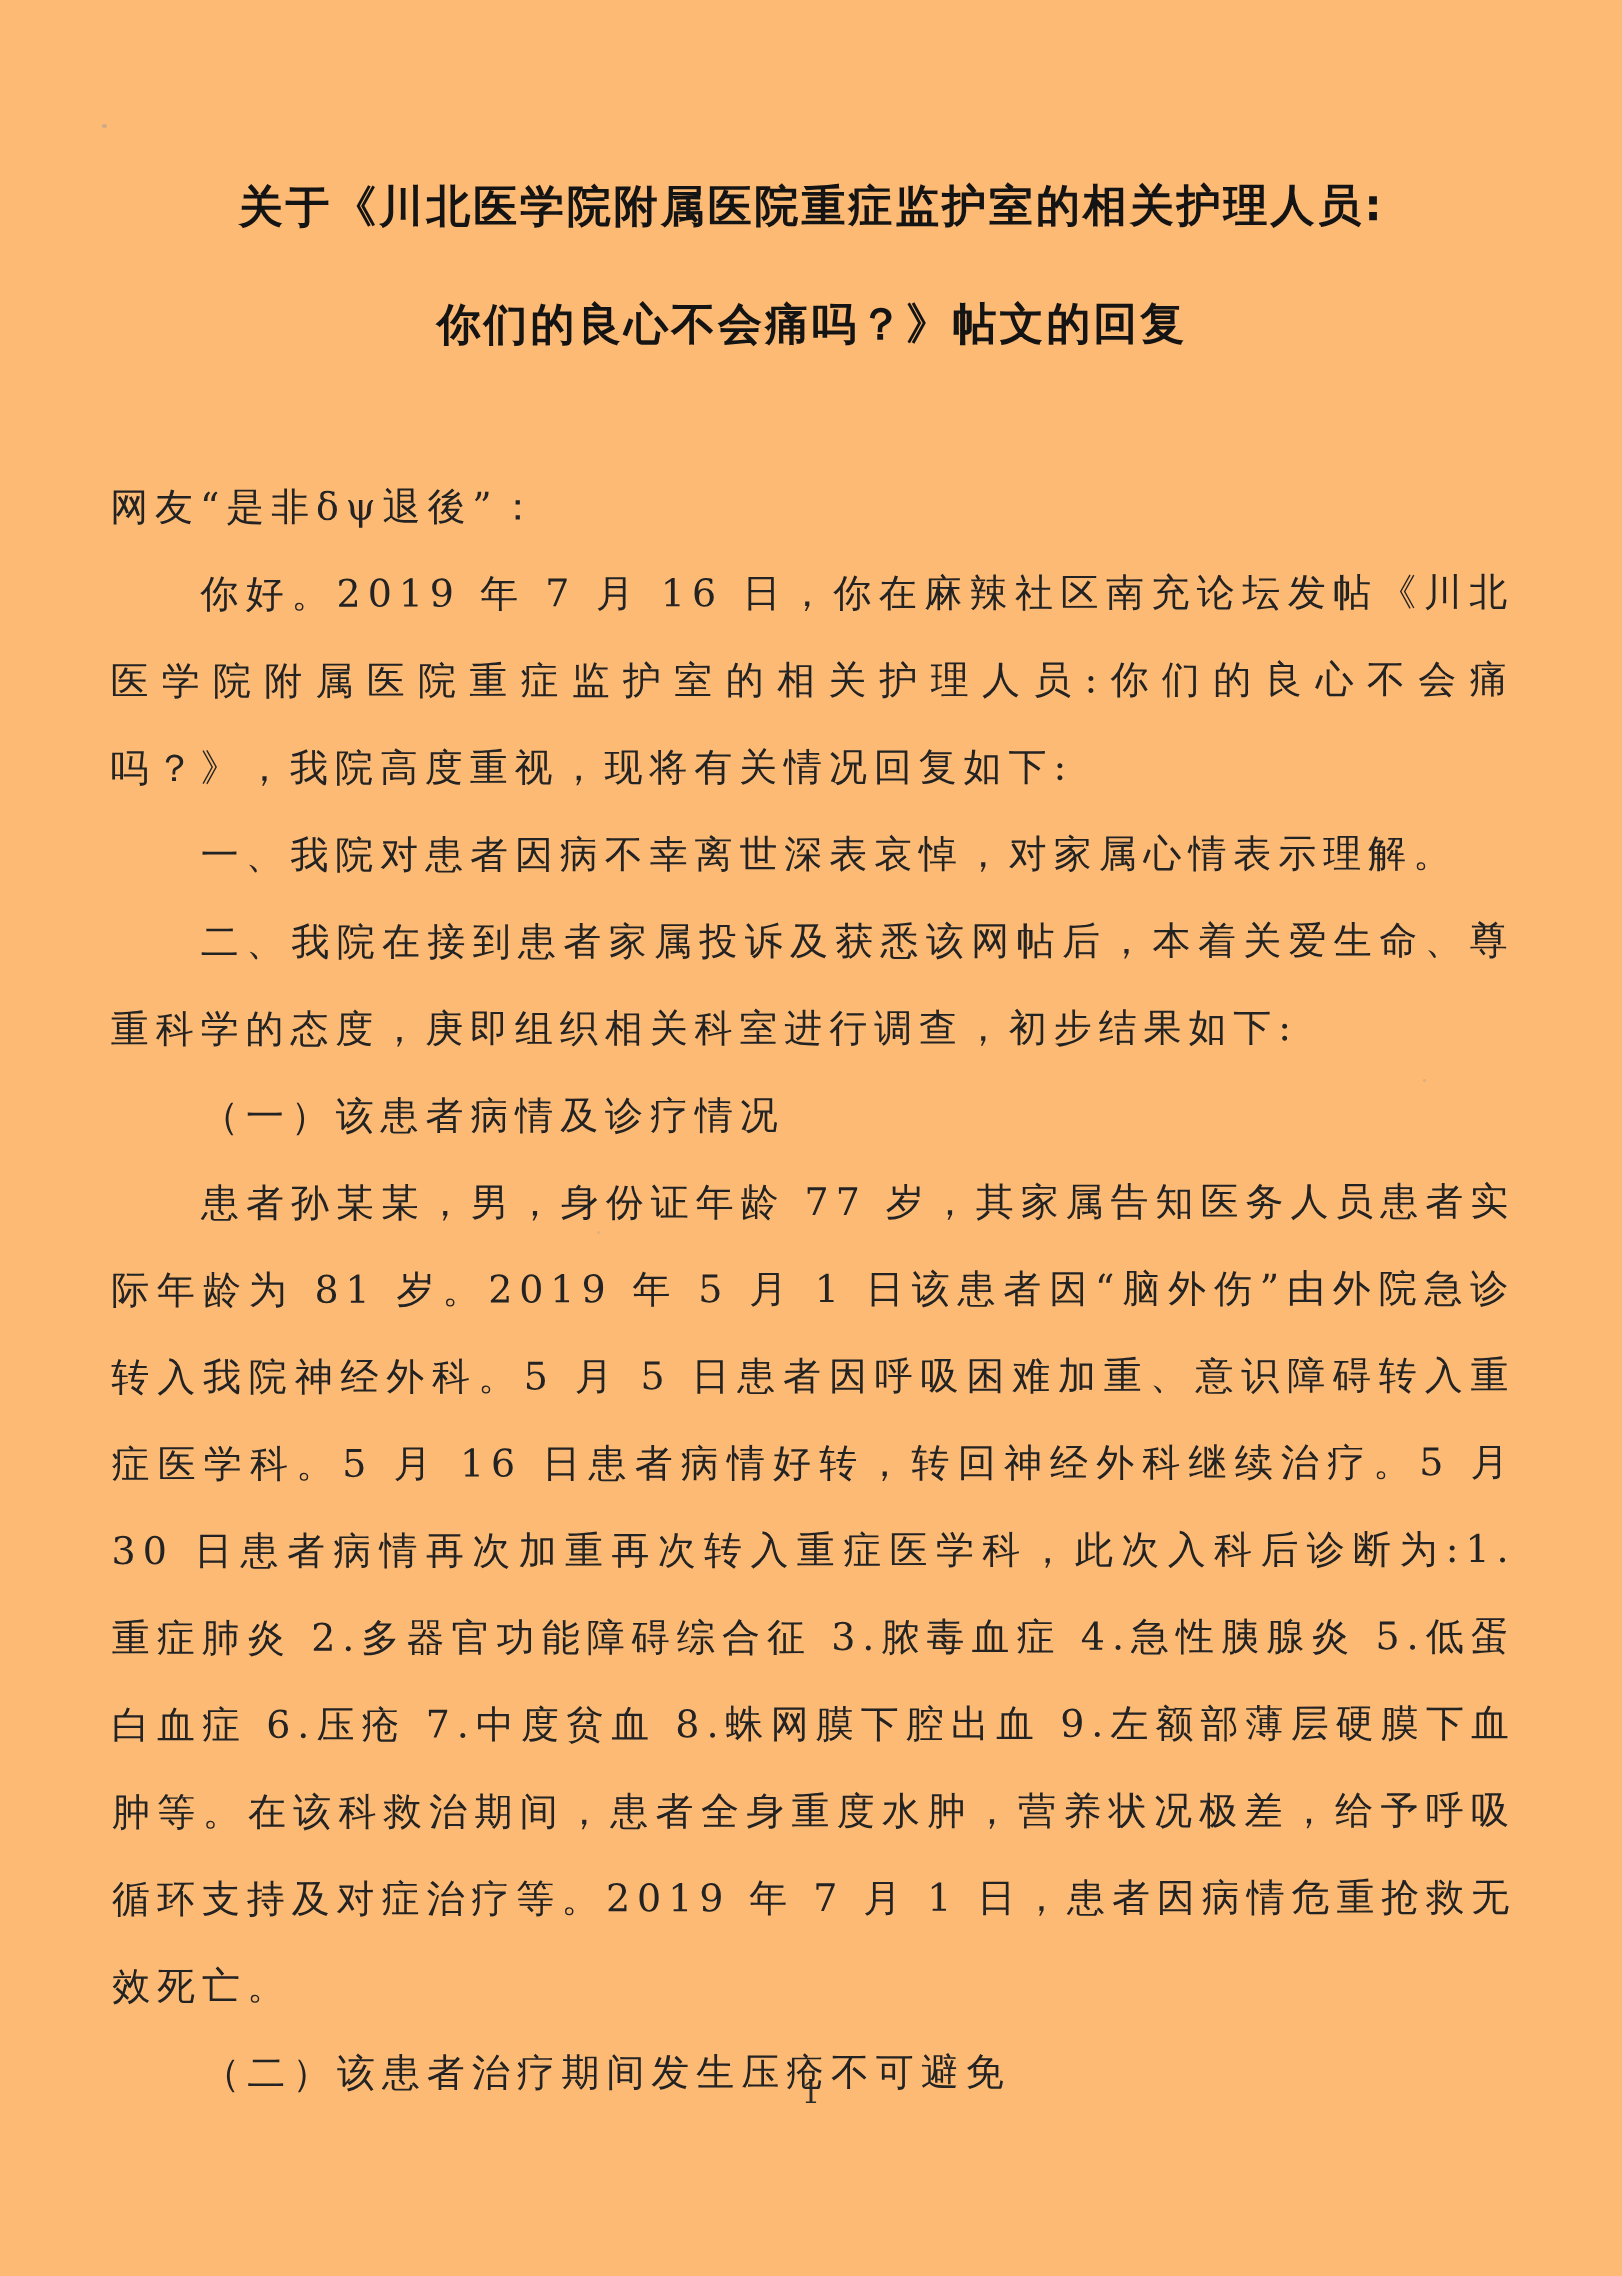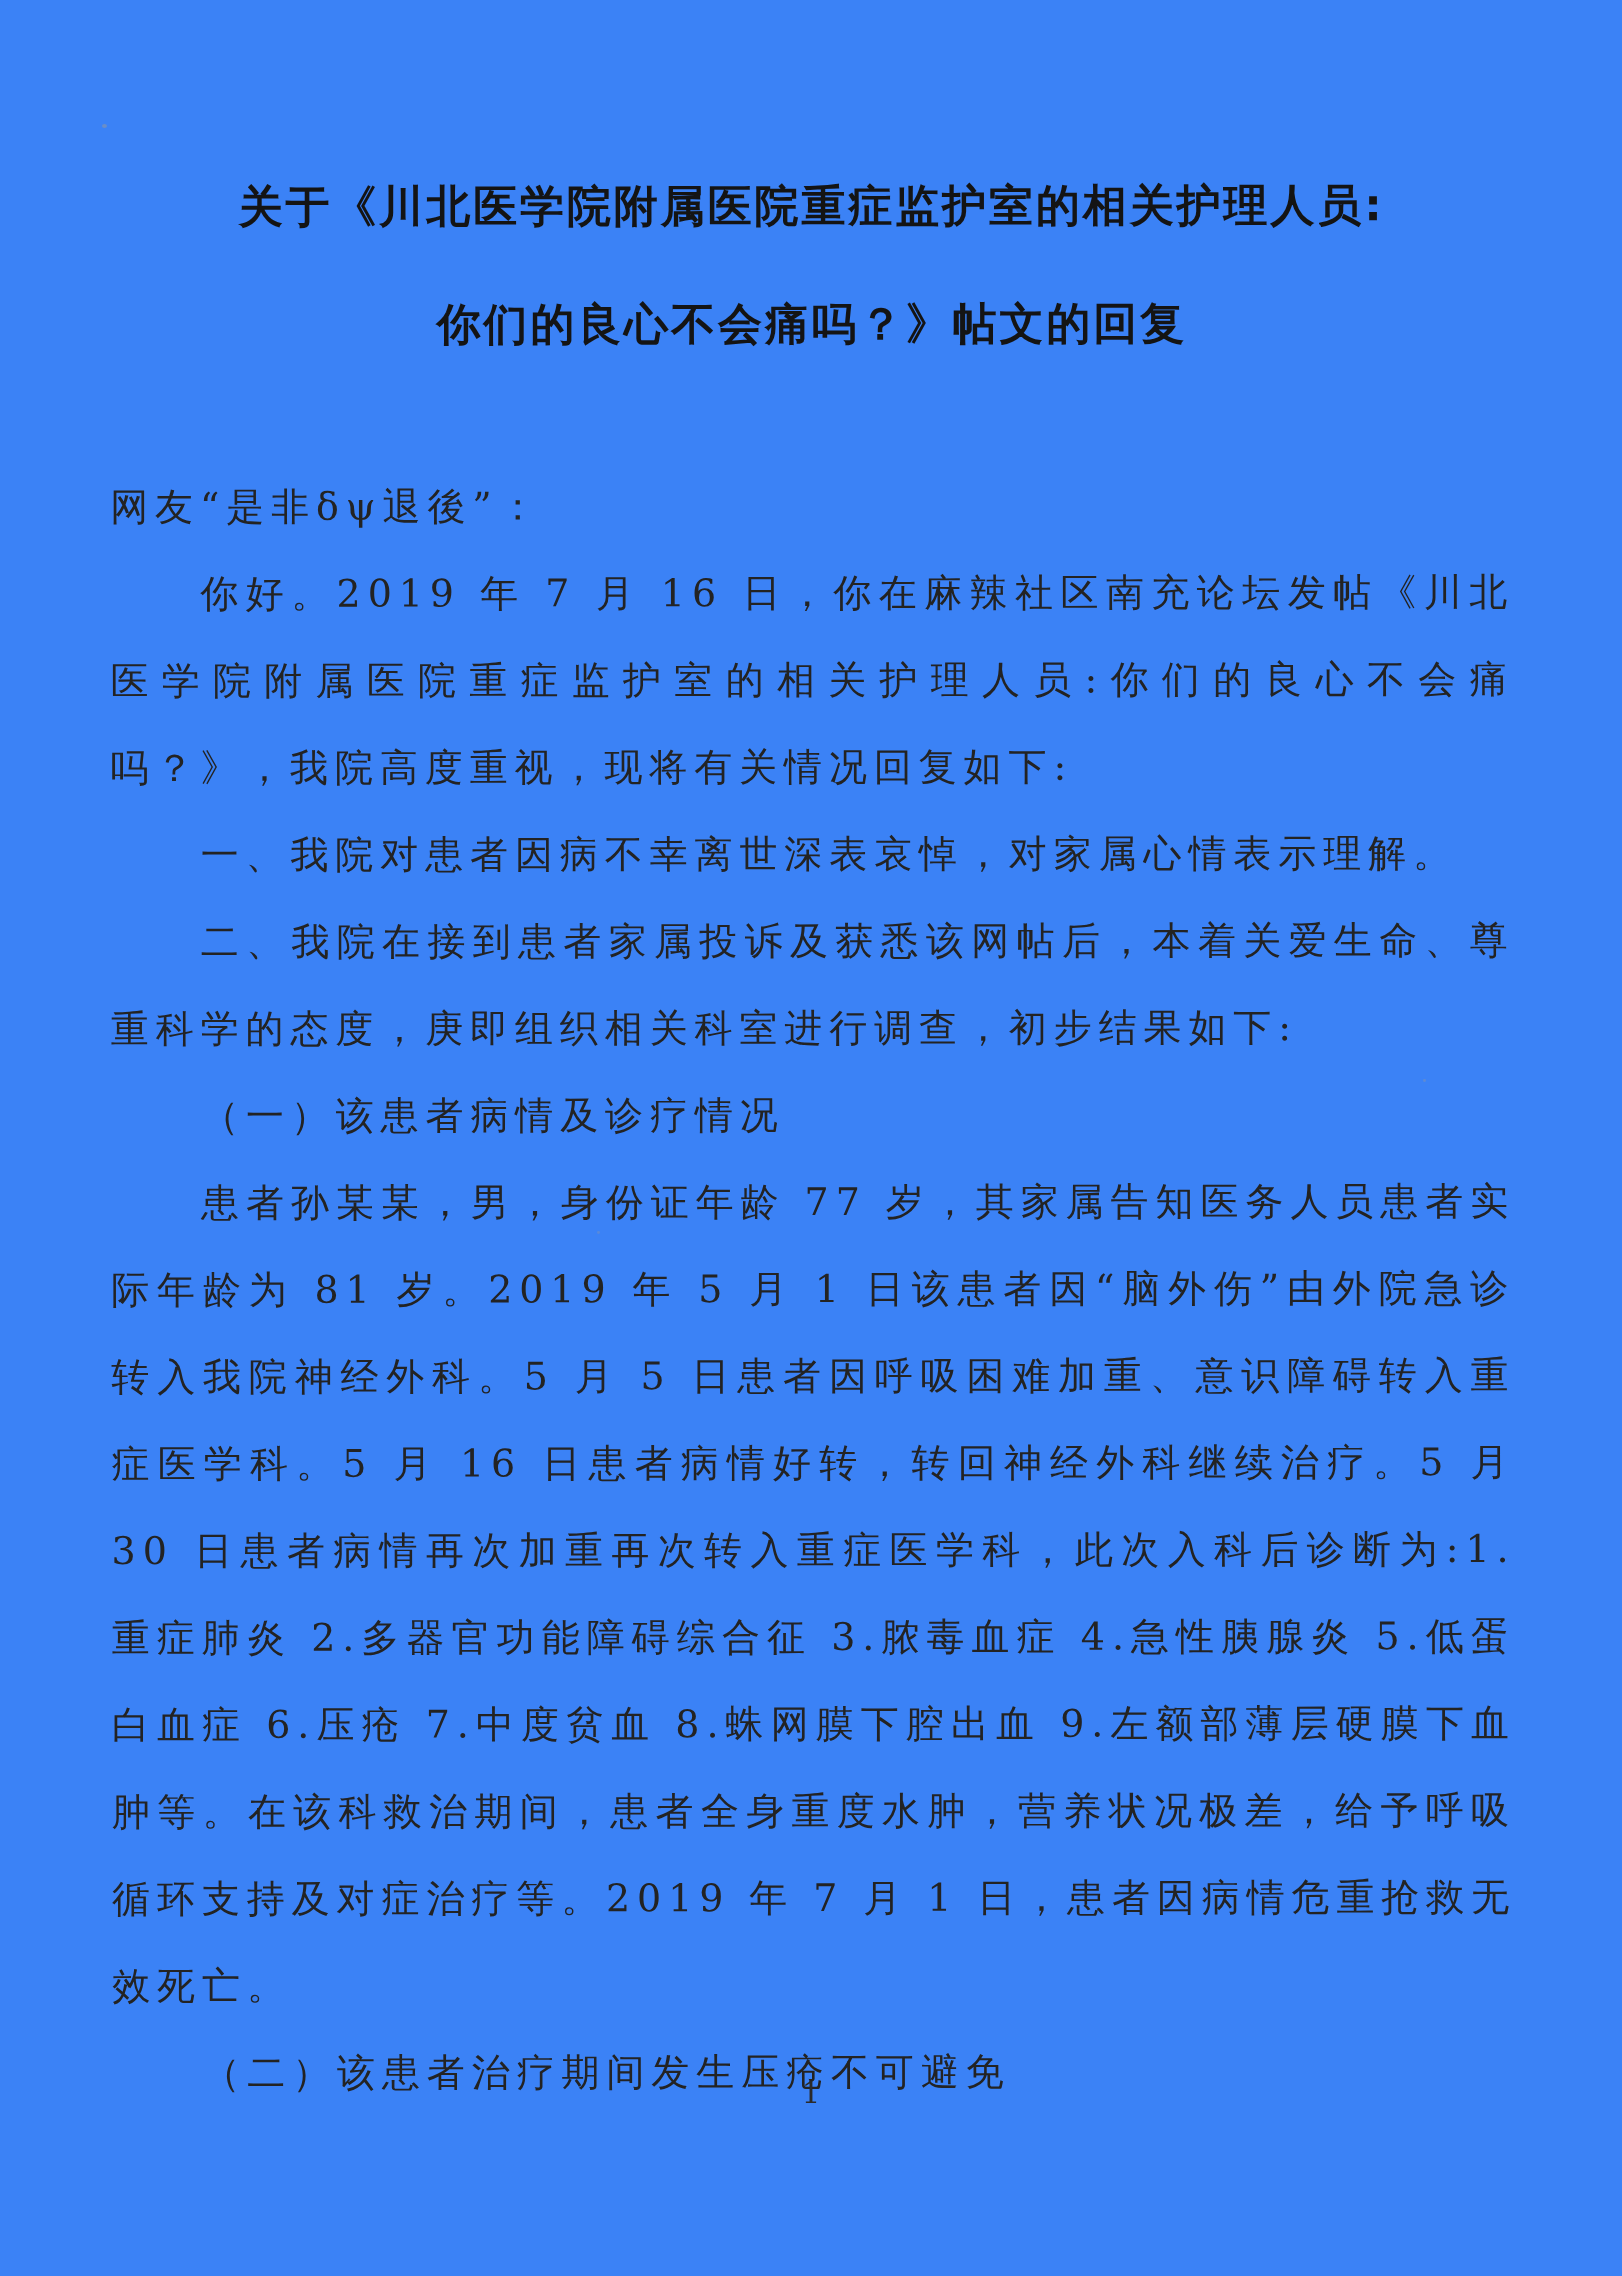--- a/index.html
+++ b/index.html
@@ -12,7 +12,7 @@
     width: 1622px;
     height: 2277px;
     margin: 0 auto;
-    background: #3b82f6;
+    background: #fdba74;
     overflow: hidden;
     box-shadow: 0 0 5.9px rgba(0,0,0,.18);
   }

